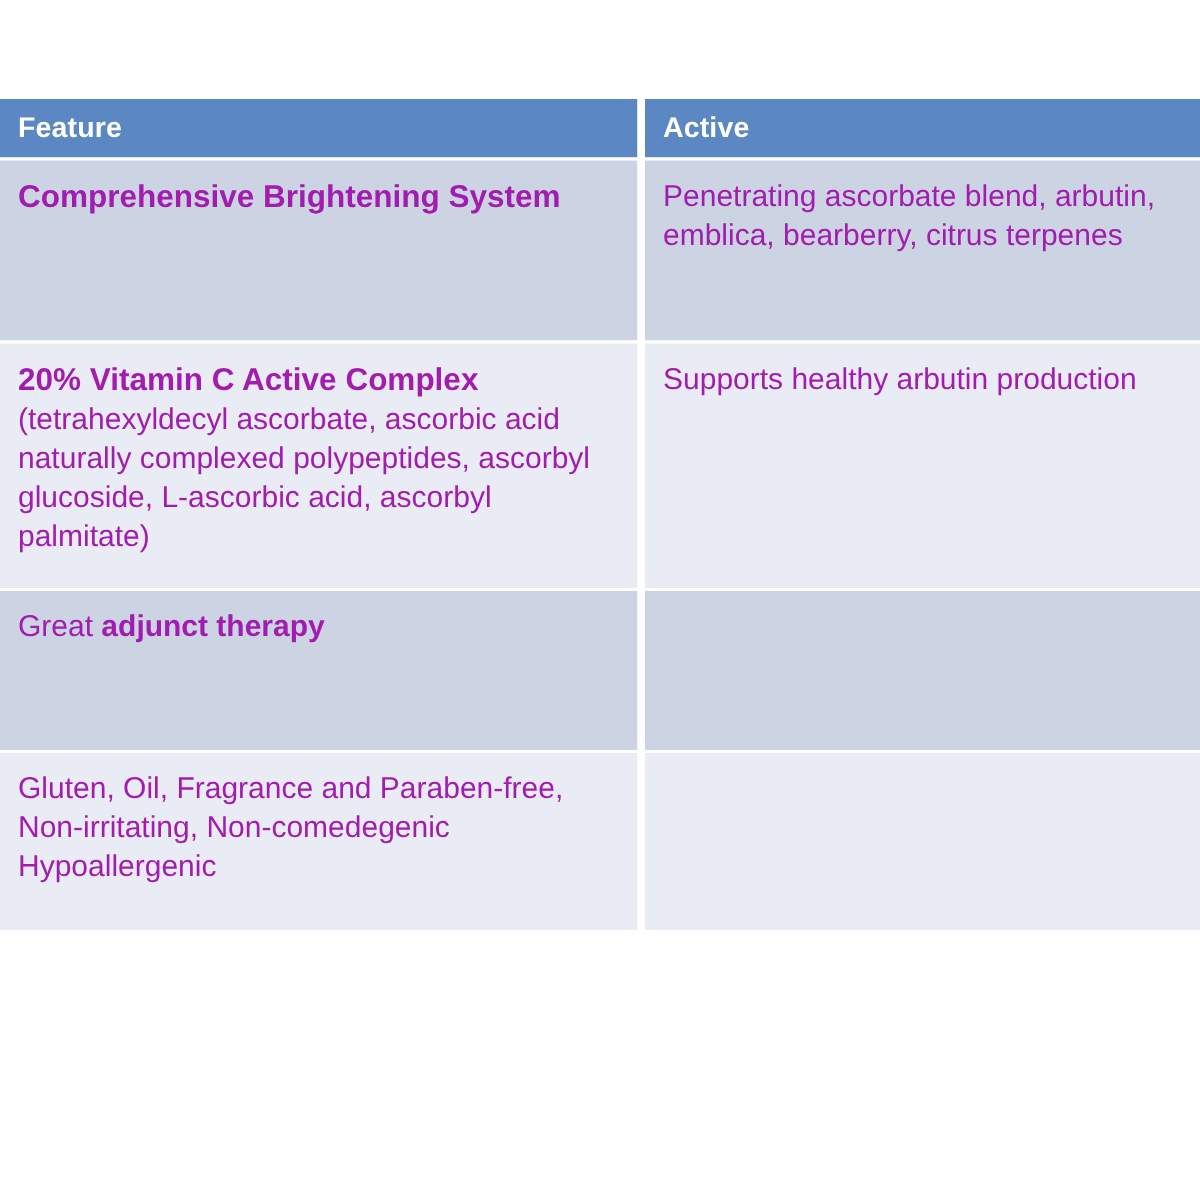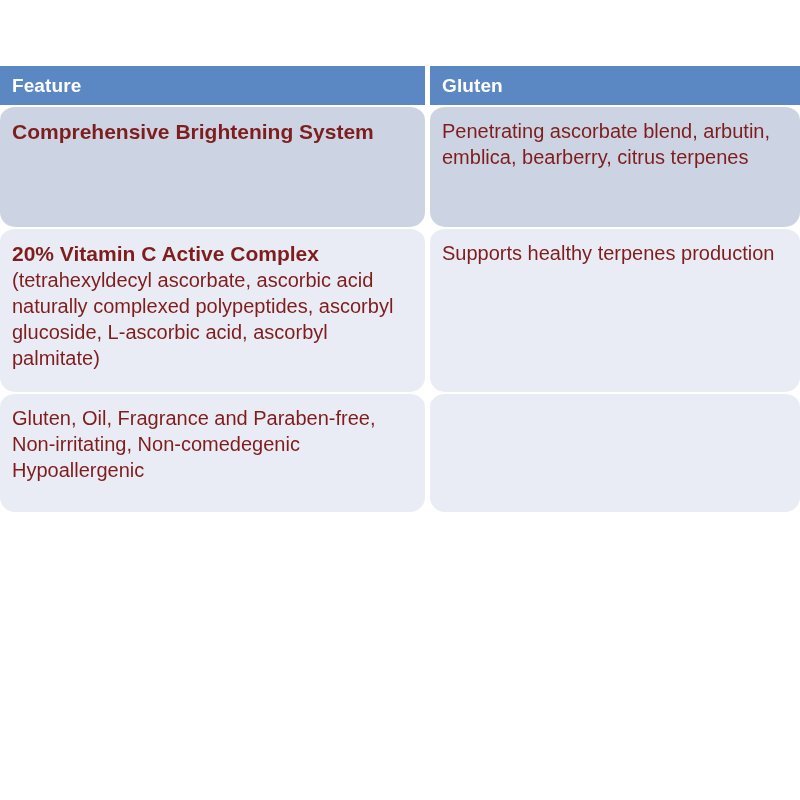--- a/index.html
+++ b/index.html
@@ -110,7 +110,7 @@
         <tr>
           <th>Feature</th>
           <th class="gap-cell"></th>
-          <th>Gluten</th>
+          <th>Active</th>
         </tr>
       </thead>
 

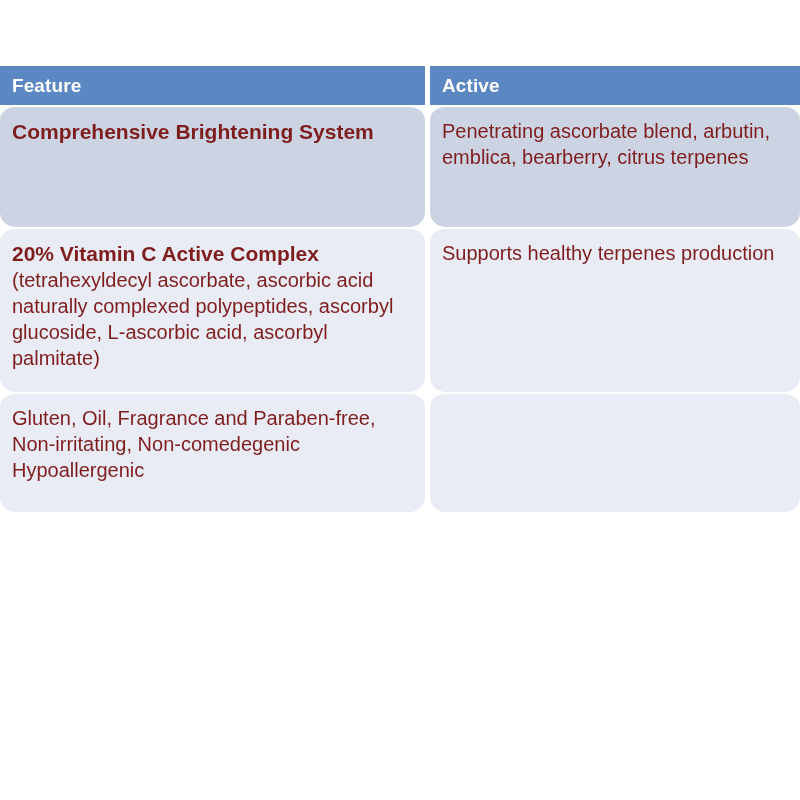--- a/index.html
+++ b/index.html
@@ -64,10 +64,9 @@
     vertical-align: top;
     font-size: 20px;
     line-height: 1.30;
-    color: #7f1d1d;
+    color: #a21caf;
     padding: 11px 14px 12px 12px;
     border-top: 2px solid #ffffff;
-    border-radius: 15px;
   }
   tbody td.gap-cell {
     background: #ffffff !important;

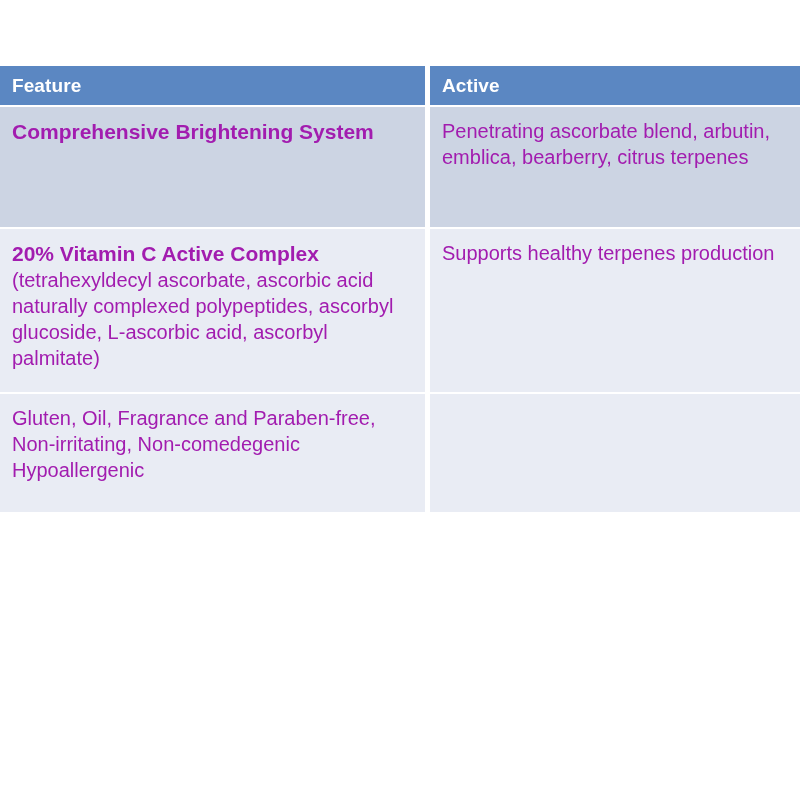--- a/index.html
+++ b/index.html
@@ -128,7 +128,7 @@
             <span class="cell-text"><span class="b lg">20% Vitamin C Active Complex</span><br><span class="nm">(tetrahexyldecyl ascorbate, ascorbic acid naturally complexed polypeptides, ascorbyl glucoside, L-ascorbic acid, ascorbyl palmitate)</span></span>
           </td>
           <td class="gap-cell"></td>
-          <td>Supports healthy terpenes production</td>
+          <td>Supports healthy arbutin production</td>
         </tr>
 
 

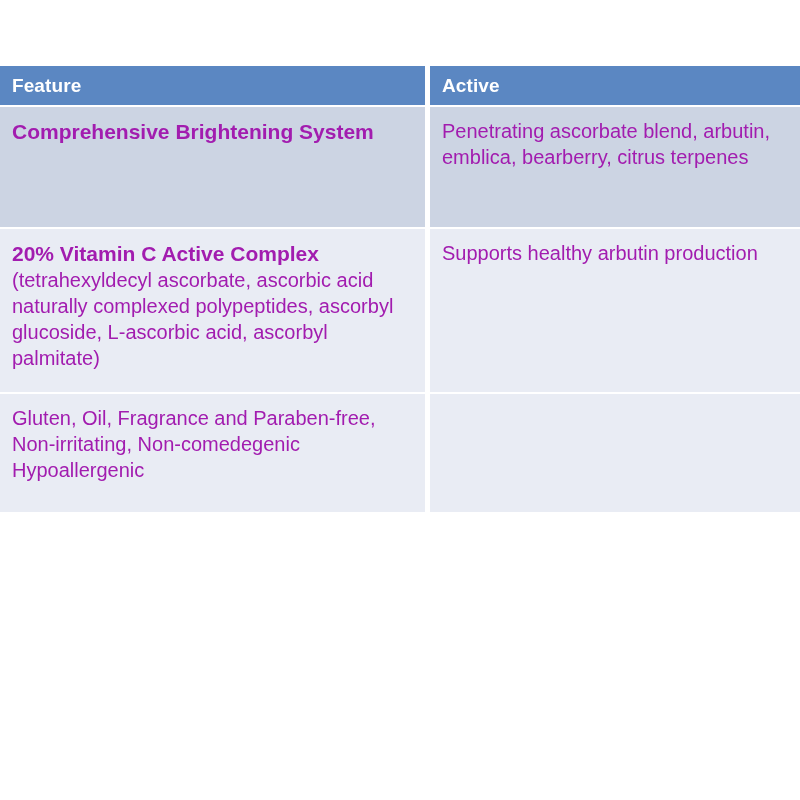--- a/index.html
+++ b/index.html
@@ -133,6 +133,13 @@
 
 
 
+        <tr class="shade-dark r5">
+          <td>
+            <span class="cell-text"><span class="nm">Great </span><span class="b">adjunct therapy</span></span>
+          </td>
+          <td class="gap-cell"></td>
+          <td></td>
+        </tr>
 
         <tr class="shade-light r6">
           <td>

